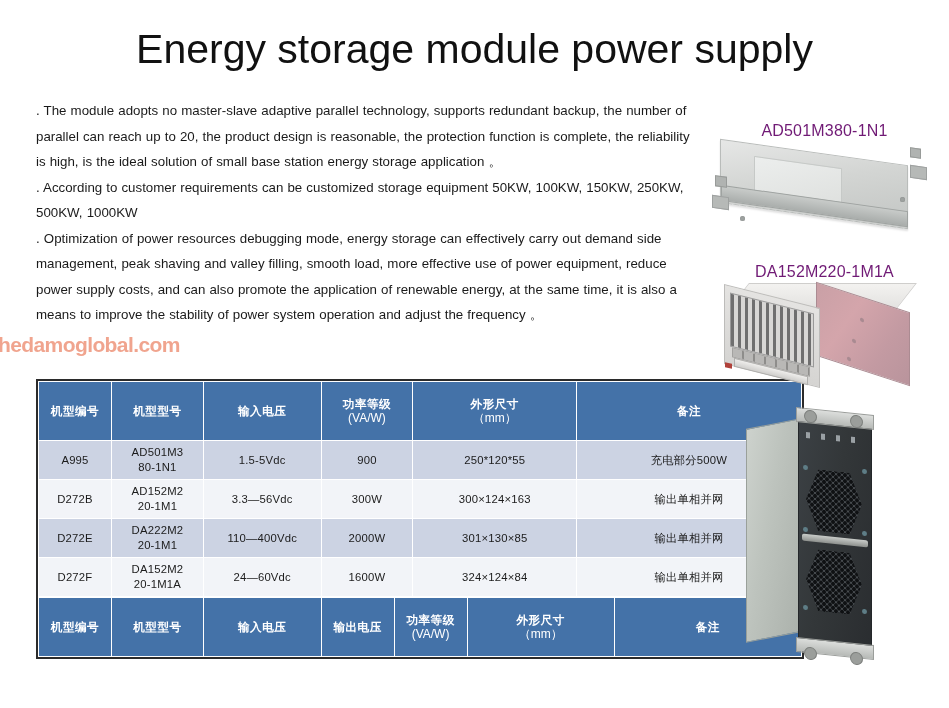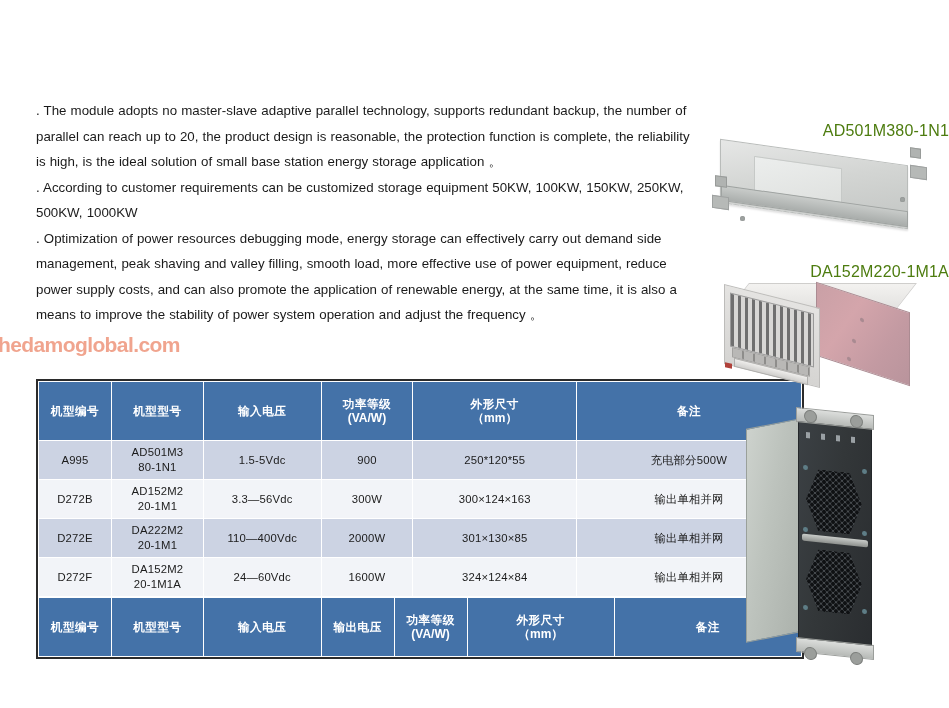--- a/index.html
+++ b/index.html
@@ -291,6 +291,7 @@
 
 <div id="page">
 
+  <div id="title">Energy storage module power supply</div>
 
   <div id="body-copy">
     <p class="para">. The module adopts no master-slave adaptive parallel technology, supports redundant backup, the number of parallel can reach up to 20, the product design is reasonable, the protection function is complete, the reliability is high, is the ideal solution of small base station energy storage application 。</p>

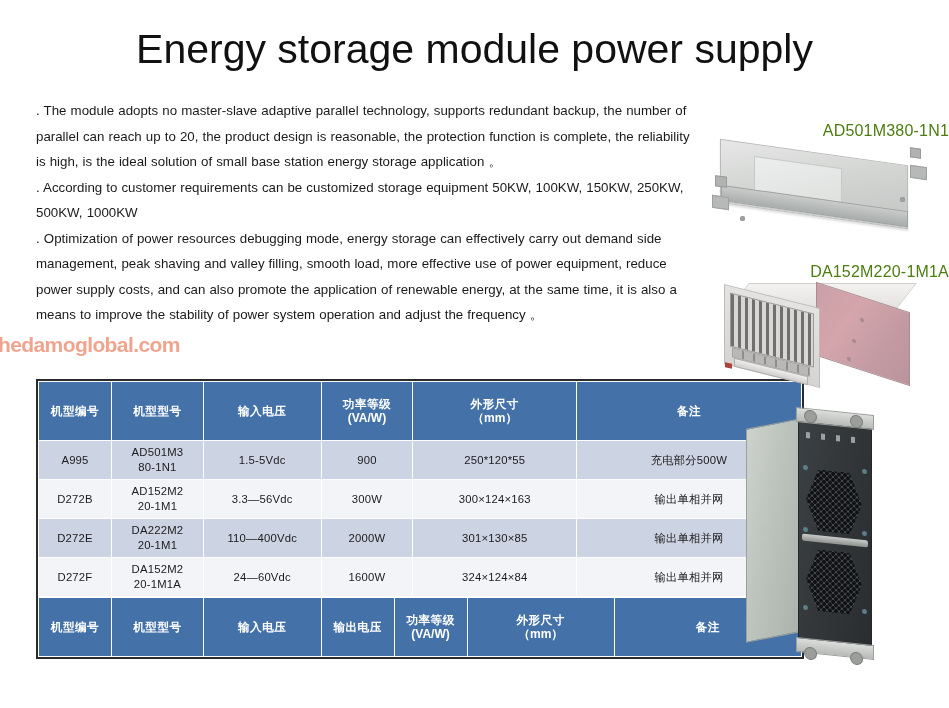--- a/index.html
+++ b/index.html
@@ -115,9 +115,9 @@
   }
   .prod { position: absolute; width: 249px; }
   .prod-label {
-    text-align: right;
+    text-align: center;
     font-size: 16px;
-    color: #4d7c0f;
+    color: #701a75;
     letter-spacing: .2px;
     white-space: nowrap;
   }

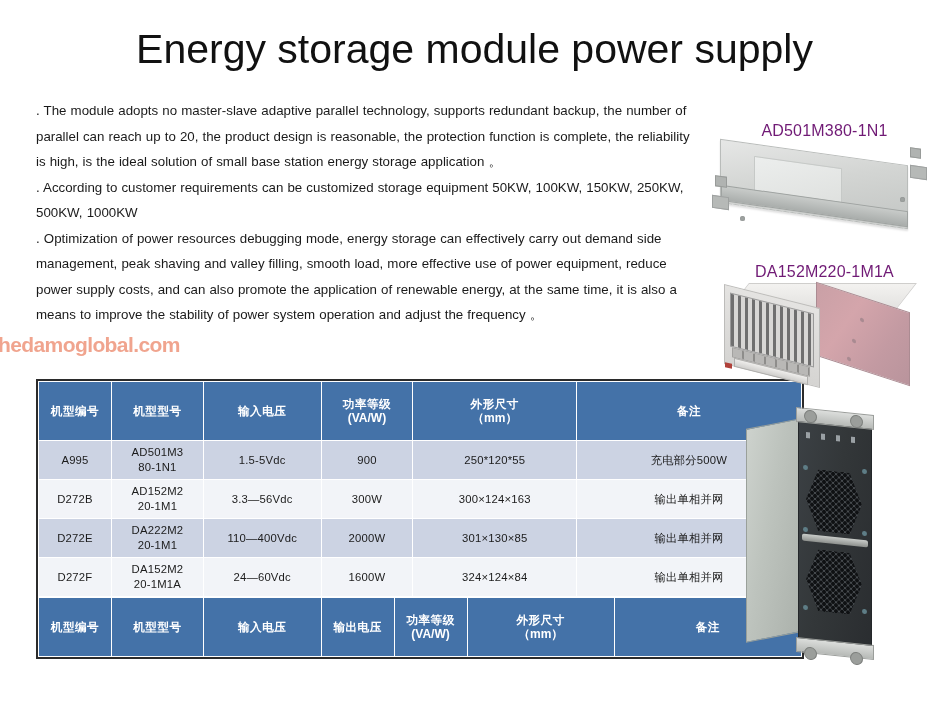--- a/index.html
+++ b/index.html
@@ -92,7 +92,7 @@
   }
   tr.hdr th .sub {
     font-size: 12px;
-    font-weight: 700;
+    font-weight: 400;
     letter-spacing: 0px;
   }
   tr.data td {

